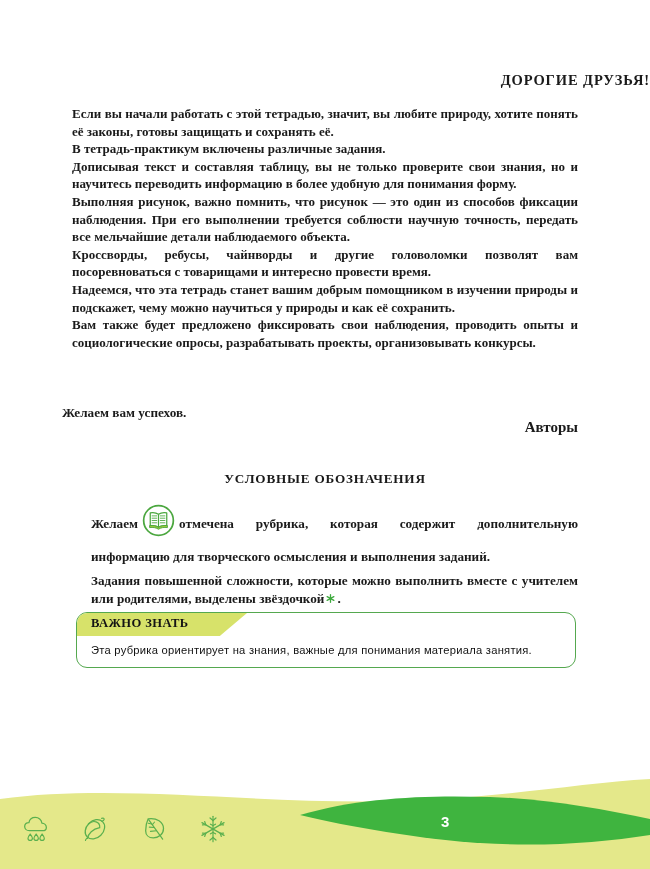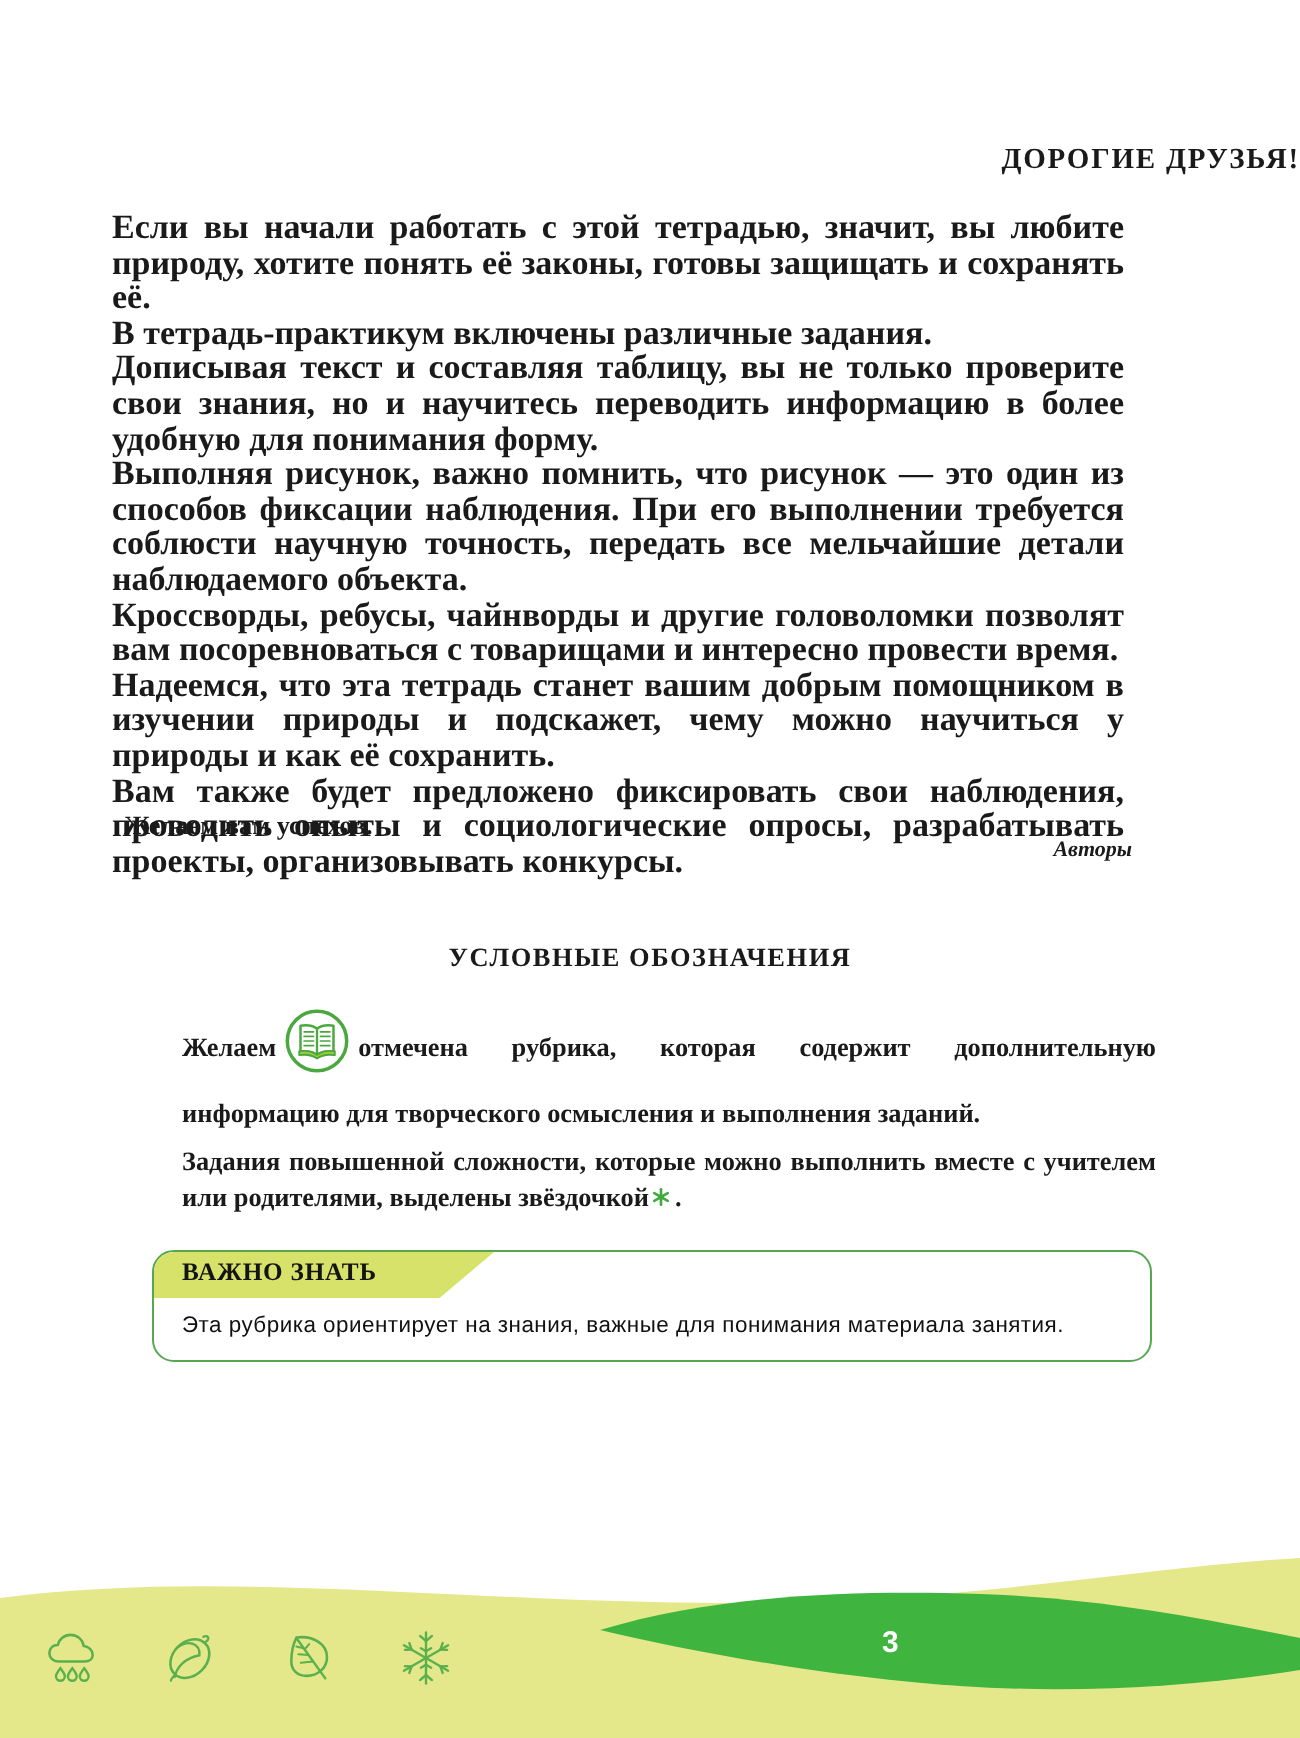--- a/index.html
+++ b/index.html
@@ -36,10 +36,10 @@
 
   .body-block {
     position: absolute;
-    left: 56px;
+    left: 72px;
     width: 506px;
     top: 105px;
-    font-size: 17px;
+    font-size: 13px;
     line-height: 17.6px;
     text-align: justify;
     text-align-last: left;

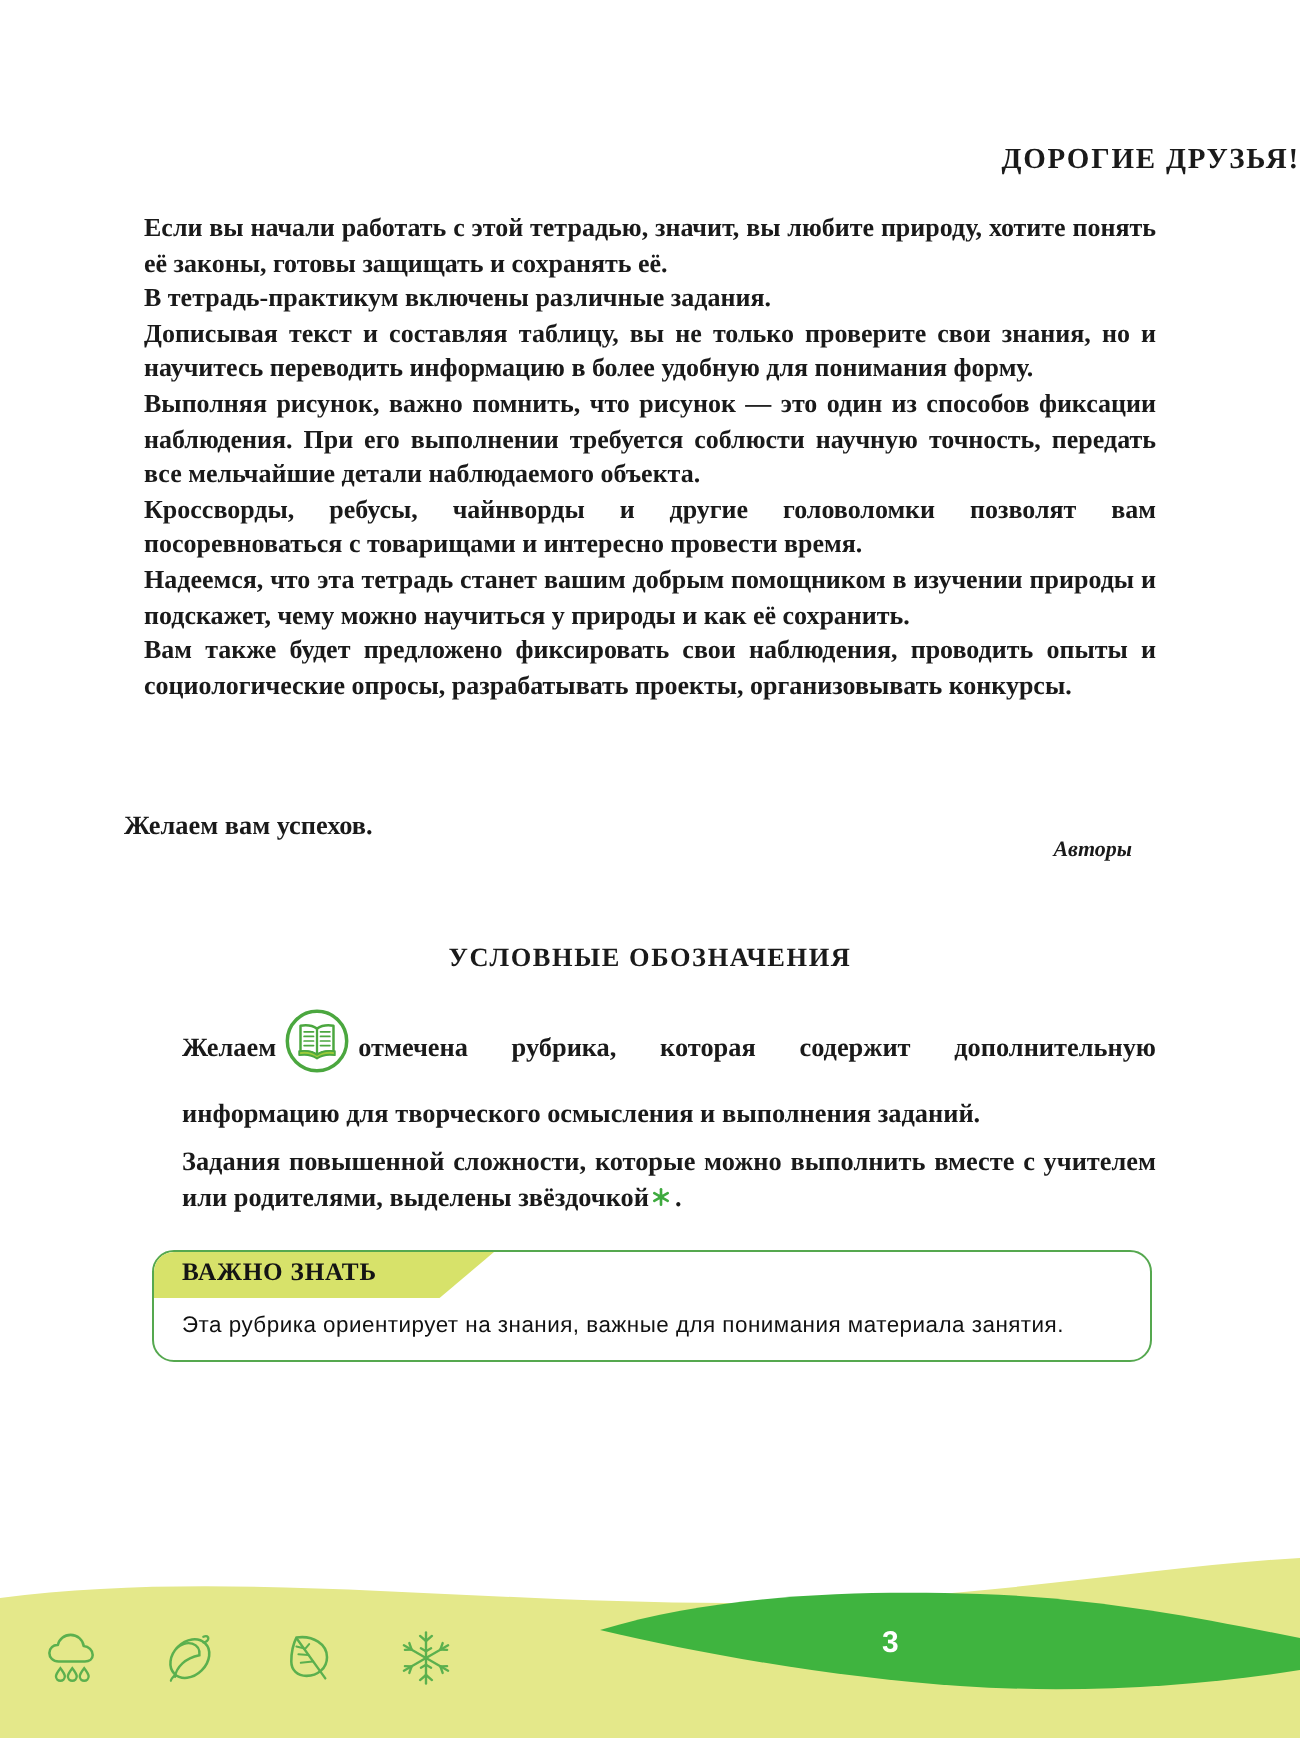--- a/index.html
+++ b/index.html
@@ -61,10 +61,9 @@
   }
   .authors-line {
     position: absolute;
-    right: 84px;
+    right: 72px;
     top: 419px;
-    font-size: 11px;
-    font-style: italic;
+    font-size: 15px;
     font-weight: bold;
   }
 

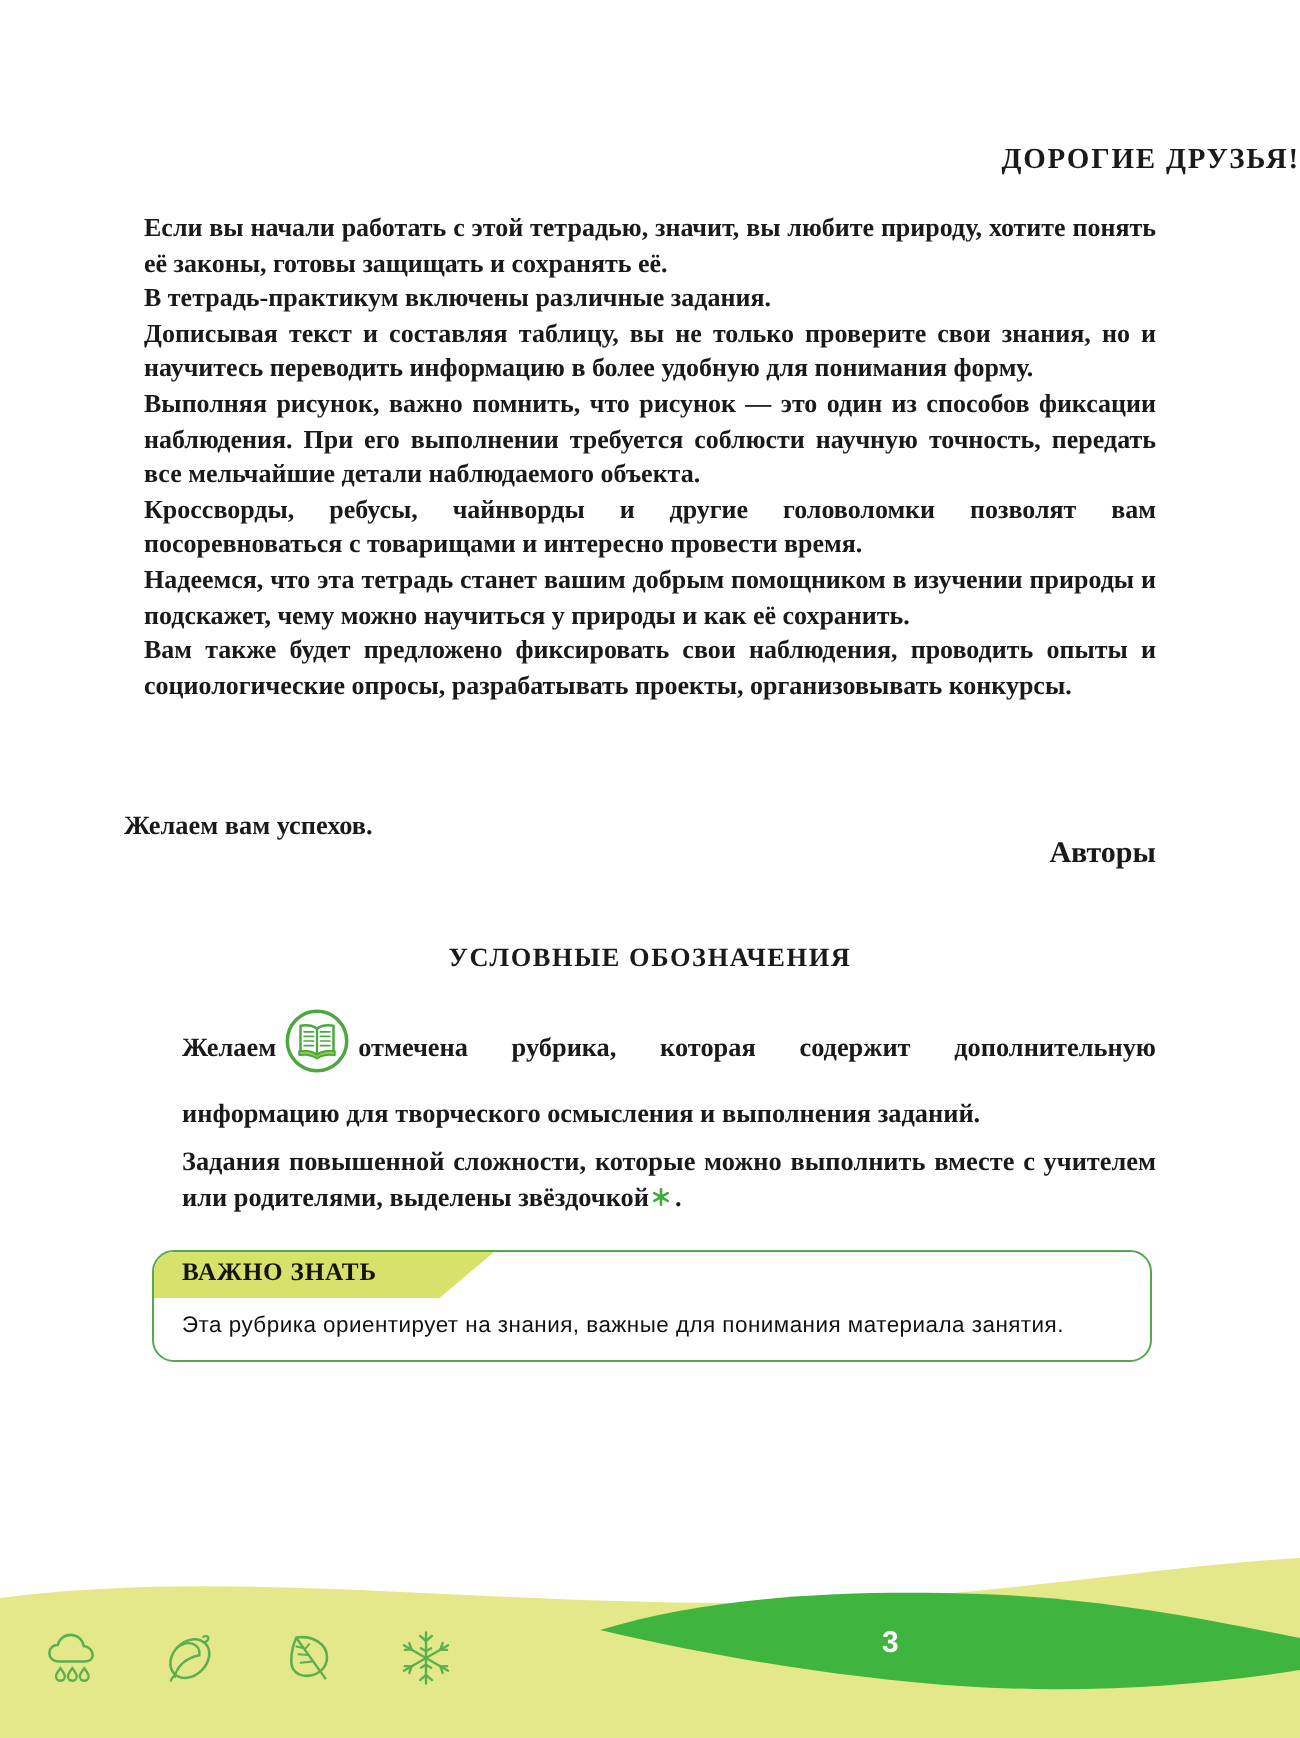--- a/index.html
+++ b/index.html
@@ -123,7 +123,7 @@
   .important-box {
     position: absolute;
     left: 76px;
-    top: 625px;
+    top: 612px;
     width: 500px;
     height: 56px;
     border: 1.4px solid #55a84f;

